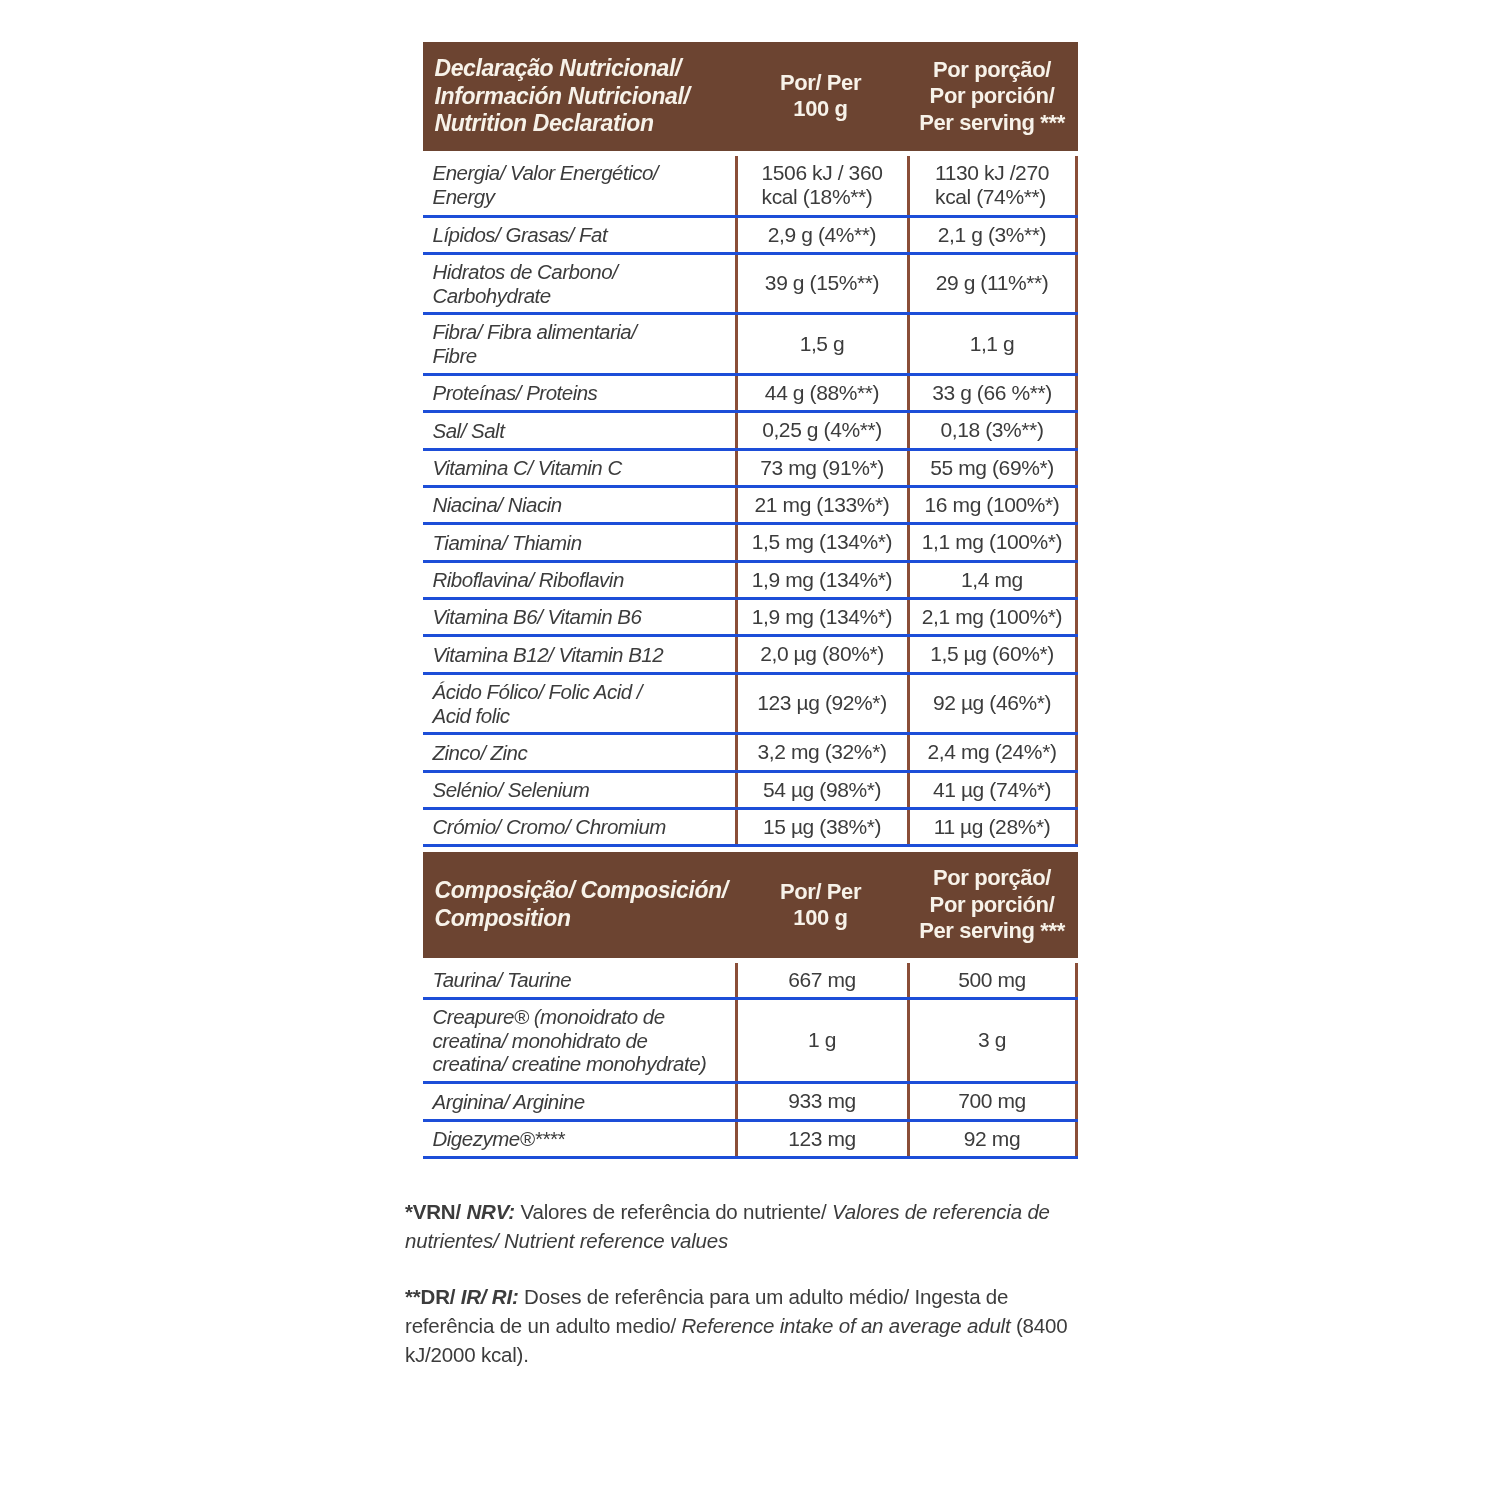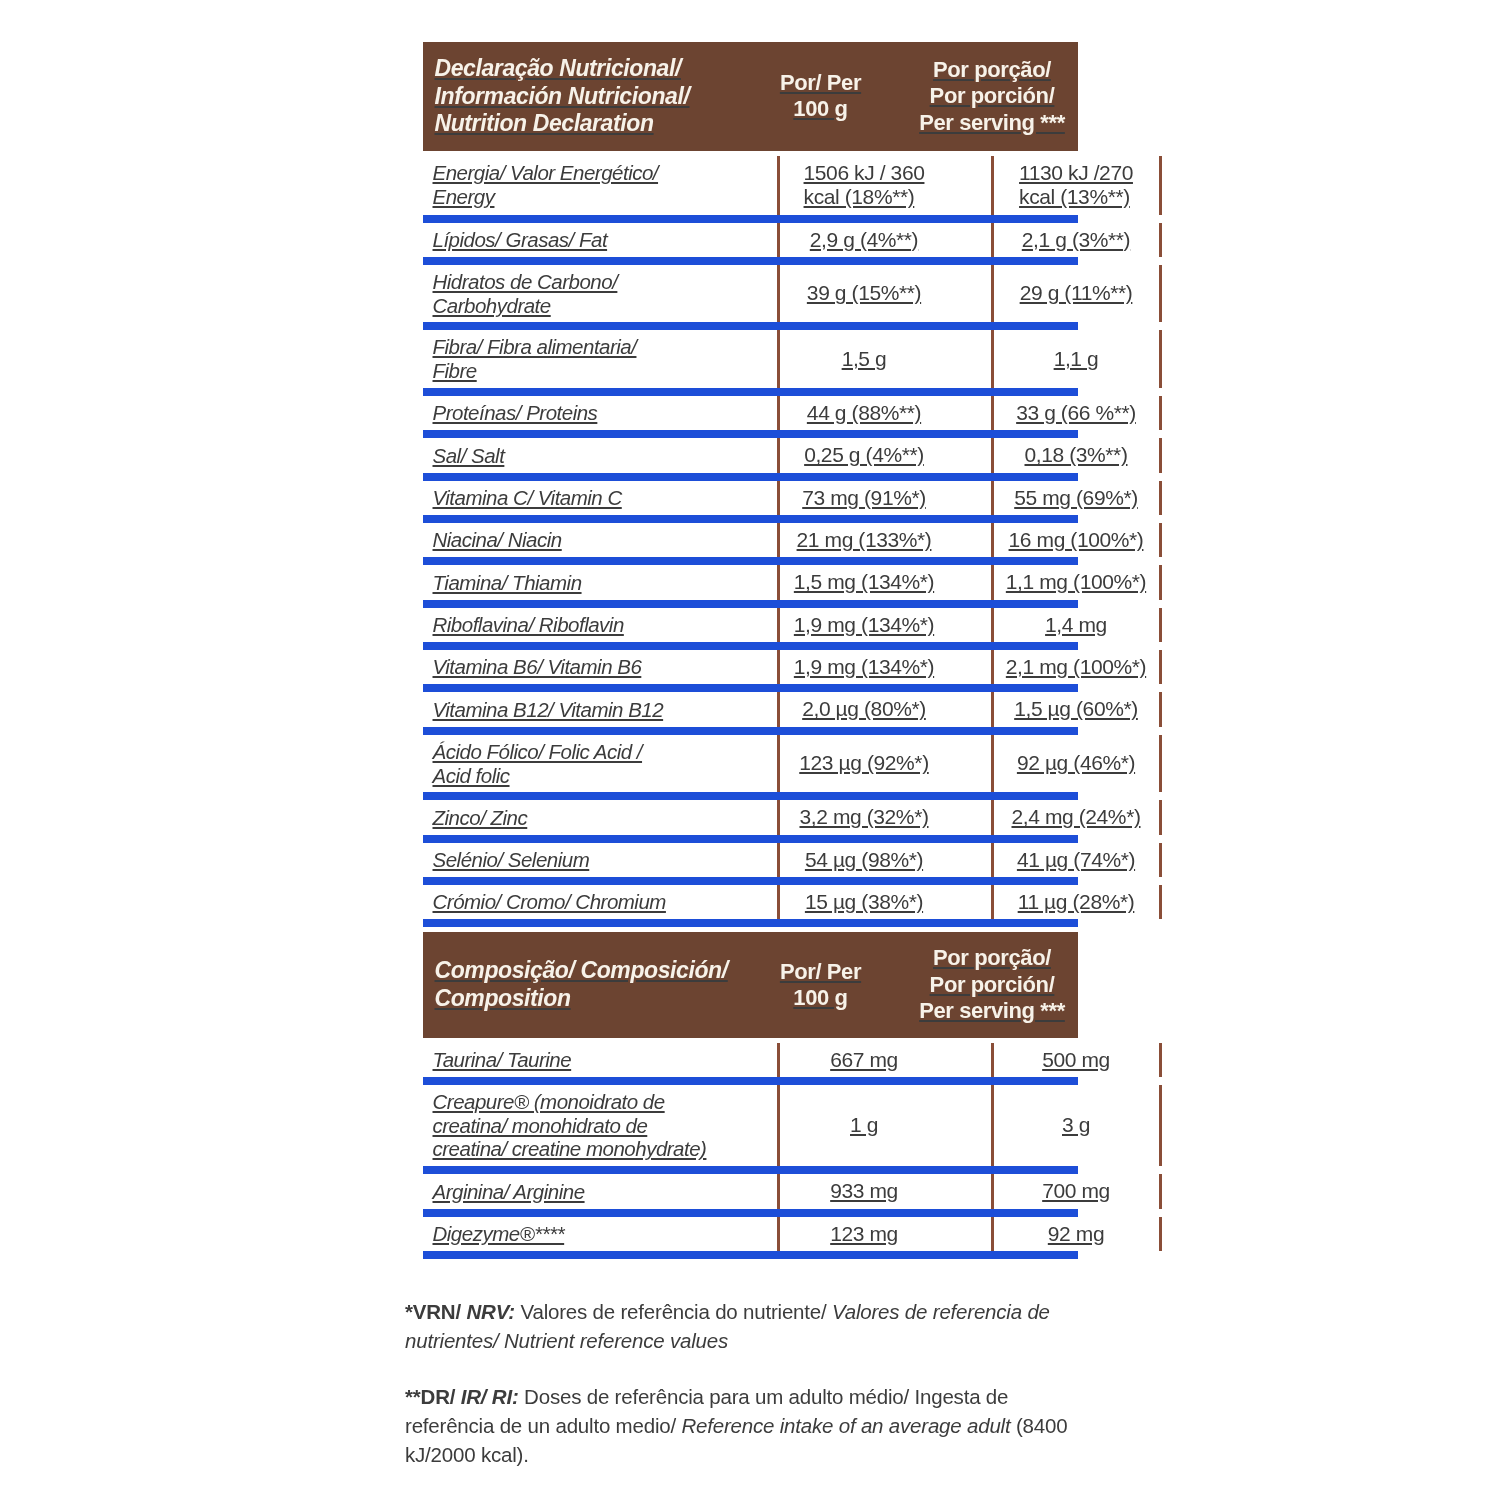--- a/index.html
+++ b/index.html
@@ -17,7 +17,6 @@
   .sheet {
     width: 655px;
     margin: 42px auto 4px auto;
-    text-decoration: underline;
   }
   
   .t-head {

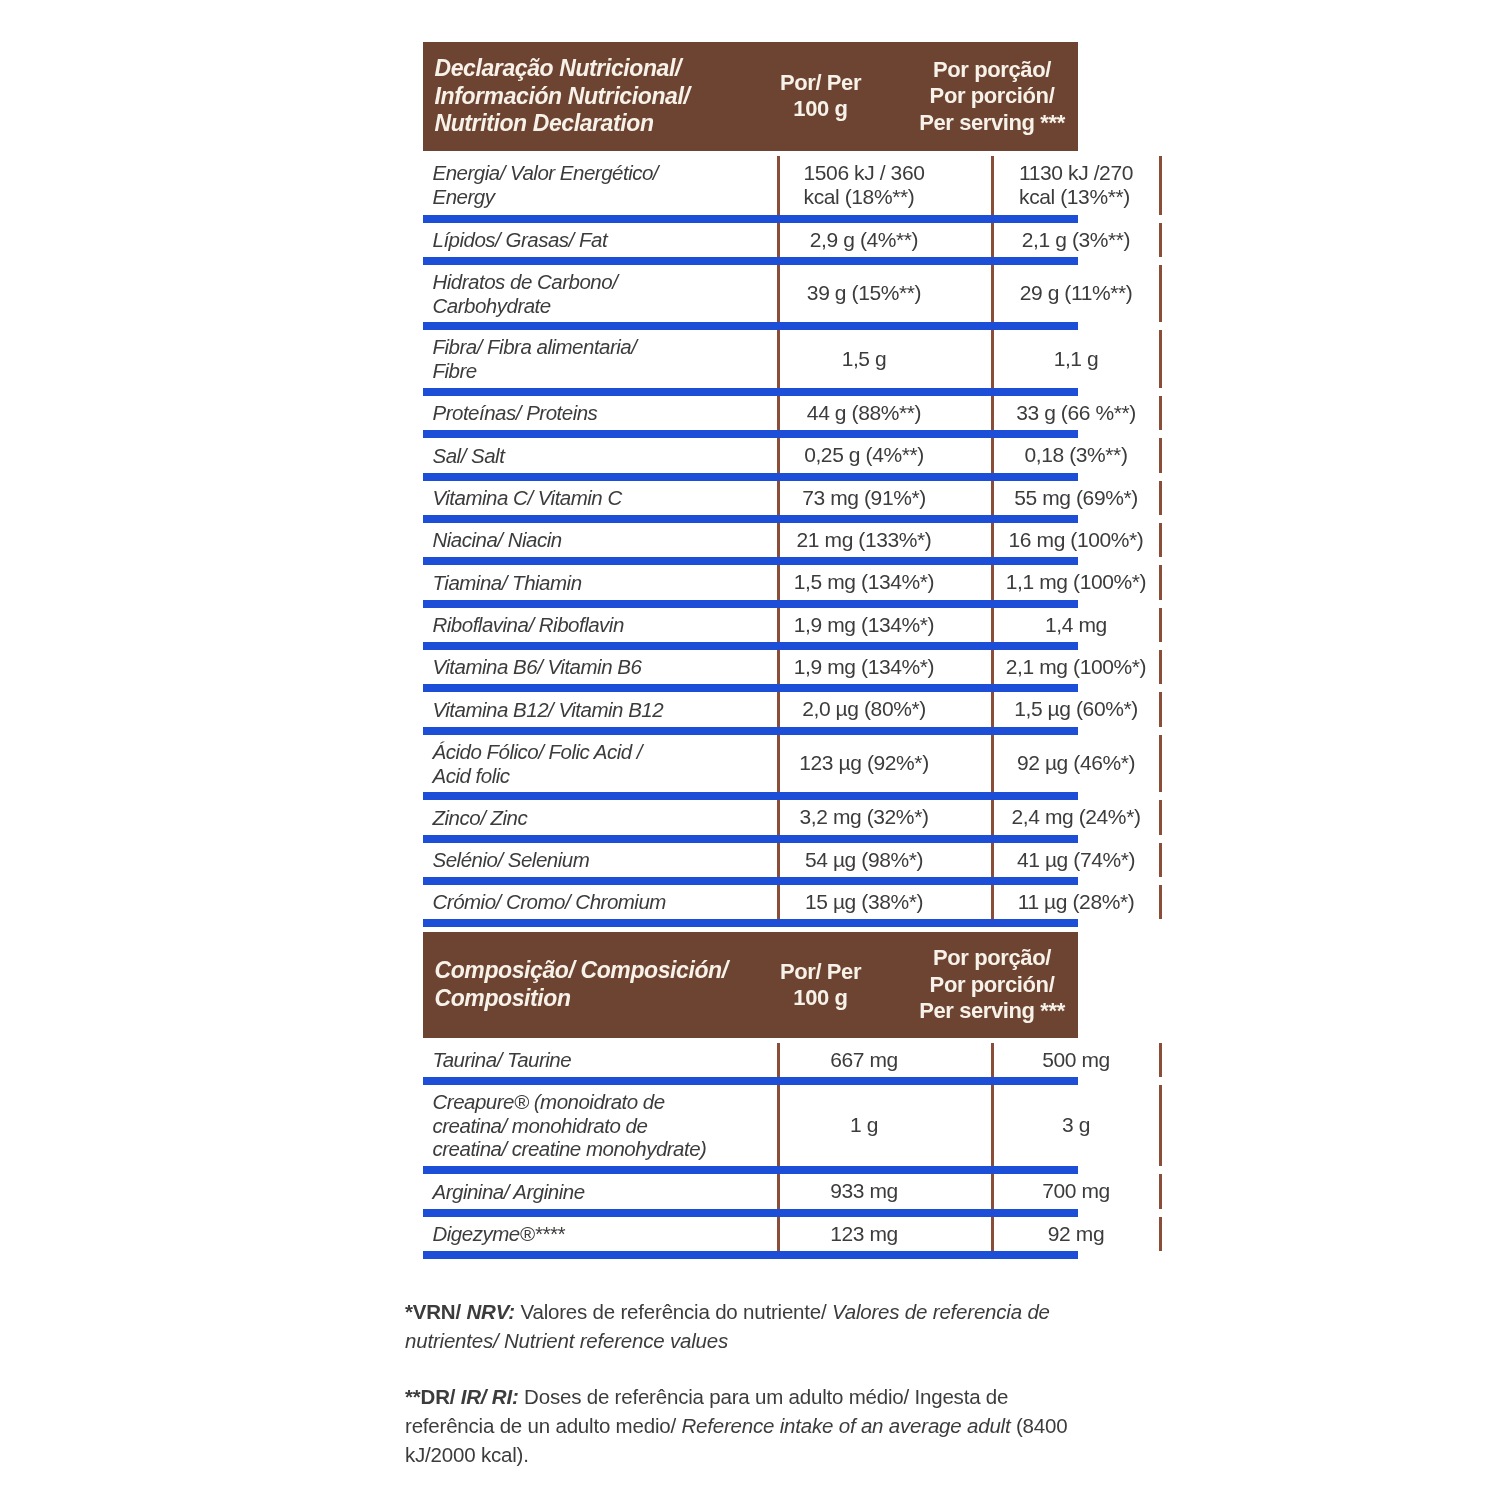--- a/index.html
+++ b/index.html
@@ -50,8 +50,7 @@
   .t-row {
     display: grid;
     grid-template-columns: 312px 172px 171px;
-    border-bottom: 8px solid #1d4ed8;
-    gap: 42px;
+    border-bottom: 3px solid #1d4ed8;
   }
   .cell {
     display: flex;

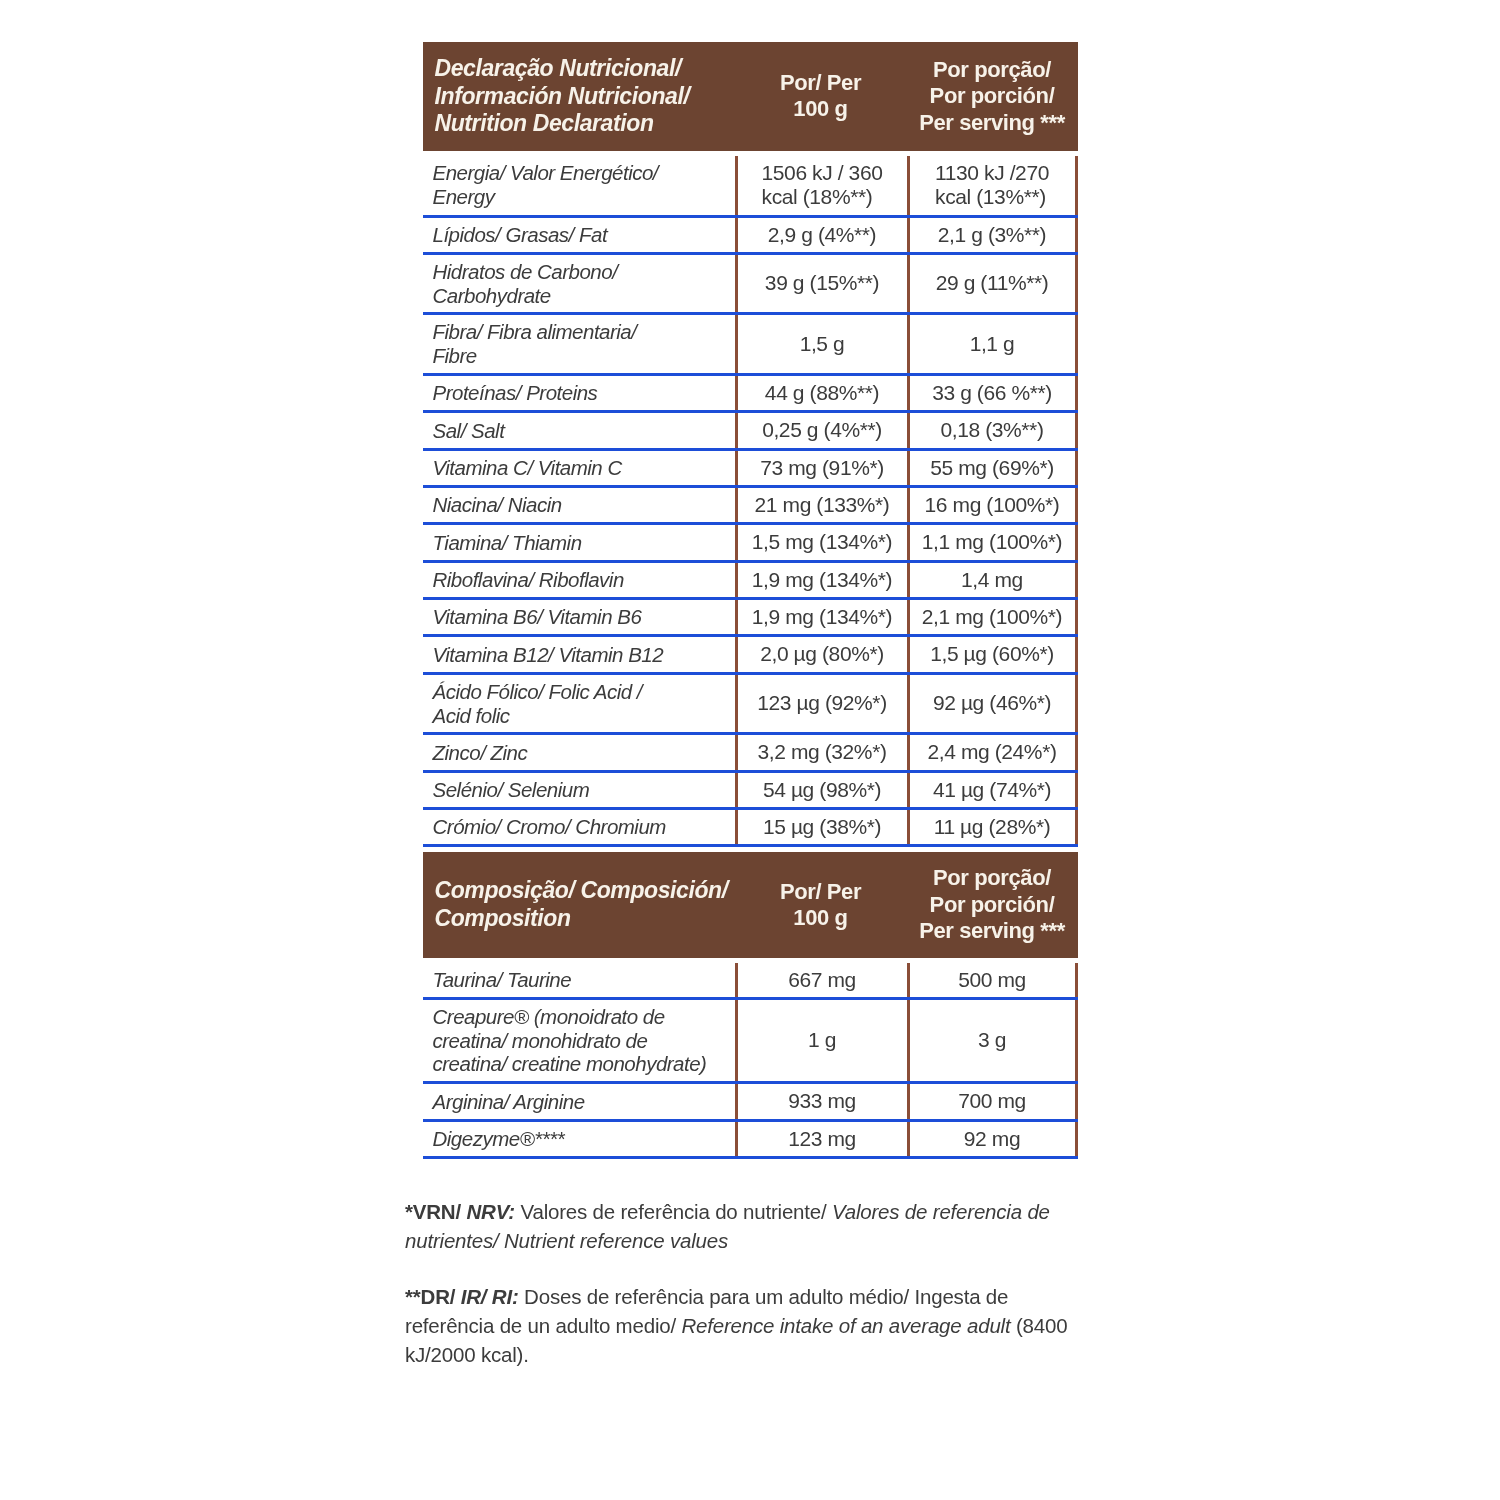--- a/index.html
+++ b/index.html
@@ -120,7 +120,7 @@
         <div class="cell val">1506 kJ / 360
 kcal (18%**)</div>
         <div class="cell val last">1130 kJ /270
-kcal (13%**)</div>
+kcal (74%**)</div>
       </div>
       <div class="t-row">
         <div class="cell lbl">Lípidos/ Grasas/ Fat</div>

